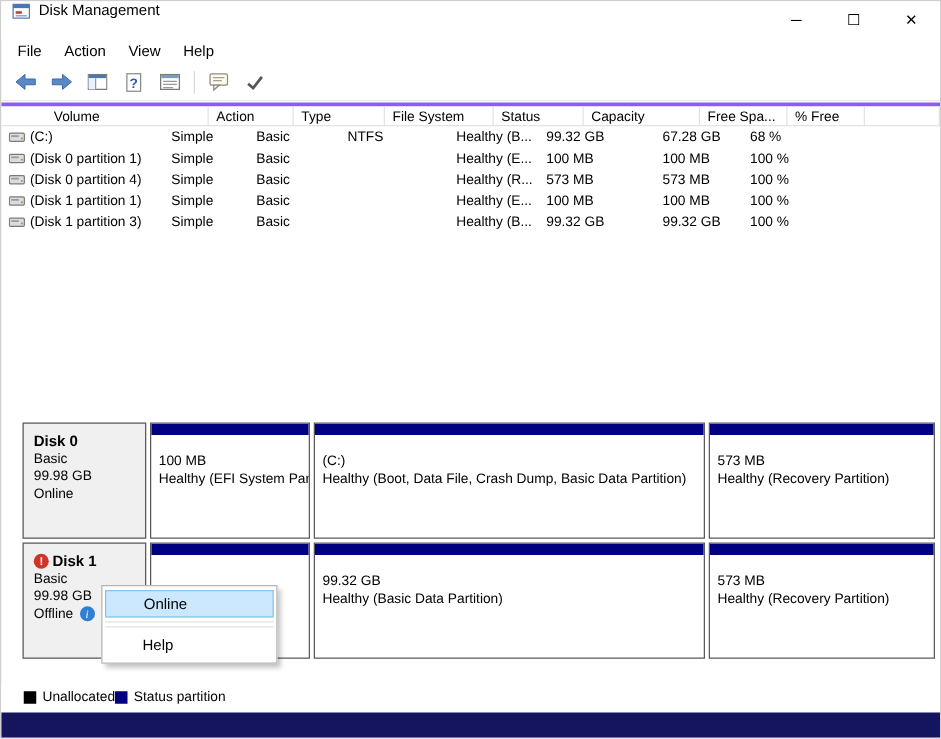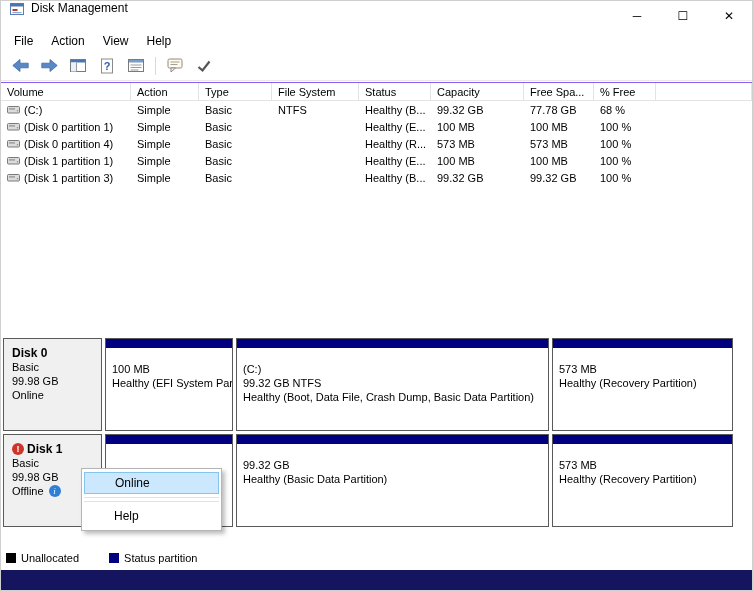--- a/index.html
+++ b/index.html
@@ -24,7 +24,7 @@
   
   .vtable { position:absolute; top:81px; left:0; right:0; font-size:11px; }
   .vhead, .vrow { display:grid; grid-template-columns:130px 68px 73px 87px 72px 93px 70px 62px 1fr; }
-  .vhead { height:19px; border-top:1px solid #8b5cf6; border-bottom:1px solid #e3e3e3; }
+  .vhead { height:19px; border-top:3px solid #8b5cf6; border-bottom:1px solid #e3e3e3;padding-left:36px; }
   .vhead > div { padding:3px 6px 0 6px; border-right:1px solid #e3e3e3; white-space:nowrap; overflow:hidden; cursor:pointer; }
   .vrow { height:17px; align-items:center; cursor:default; }
   .vrow > div { padding:0 6px; white-space:nowrap; overflow:hidden; }

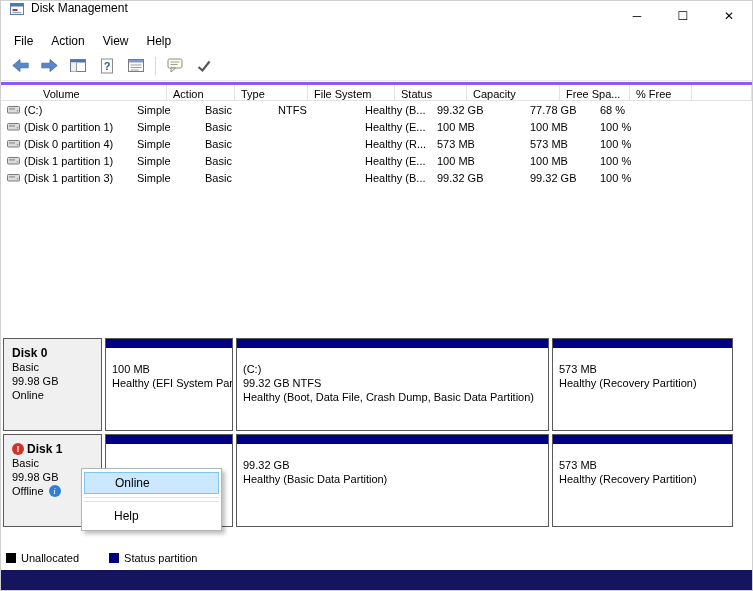--- a/index.html
+++ b/index.html
@@ -170,7 +170,7 @@
       <div>NTFS</div>
       <div>Healthy (B...</div>
       <div>99.32 GB</div>
-      <div>77.78 GB</div>
+      <div>67.28 GB</div>
       <div>68 %</div>
       <div></div>
     </div>

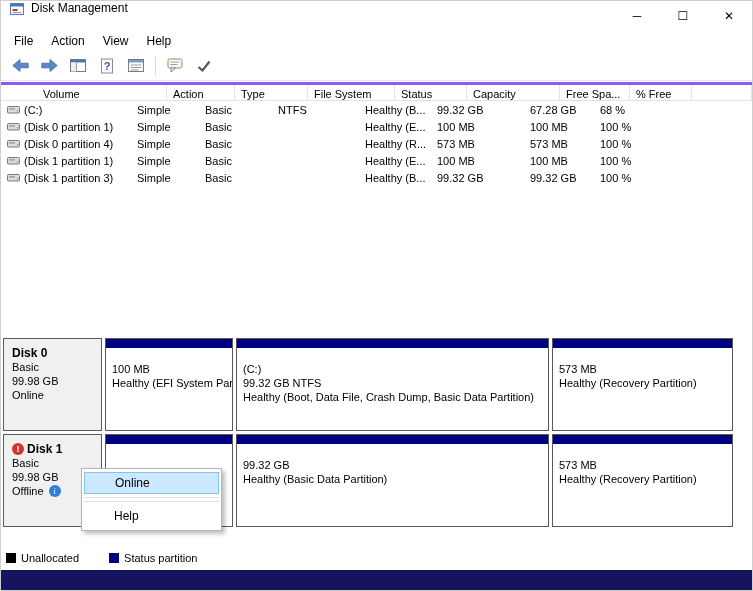--- a/index.html
+++ b/index.html
@@ -30,7 +30,7 @@
   .vrow > div { padding:0 6px; white-space:nowrap; overflow:hidden; }
   .vol-cell { display:flex; align-items:center; gap:4px; }
   
-  .disk-row { position:absolute; left:2px; width:720px; height:93px; }
+  .disk-row { position:absolute; left:17px; width:720px; height:93px; }
   .disk-head {
     position:absolute; left:0; top:0; width:99px; height:93px; background:#f0f0f0;
     border:1px solid #5a5a5a; padding:7px 0 0 8px; font-size:11px; line-height:14px; cursor:pointer;

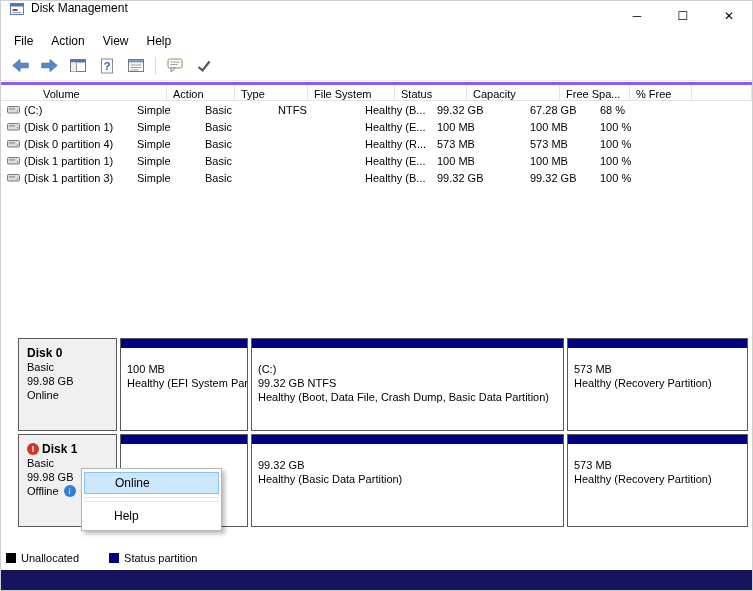--- a/index.html
+++ b/index.html
@@ -271,7 +271,6 @@
       <div class="band"></div>
       <div class="ptext">
         <div>(C:)</div>
-        <div>99.32 GB NTFS</div>
         <div>Healthy (Boot, Data File, Crash Dump, Basic Data Partition)</div>
       </div>
     </div>

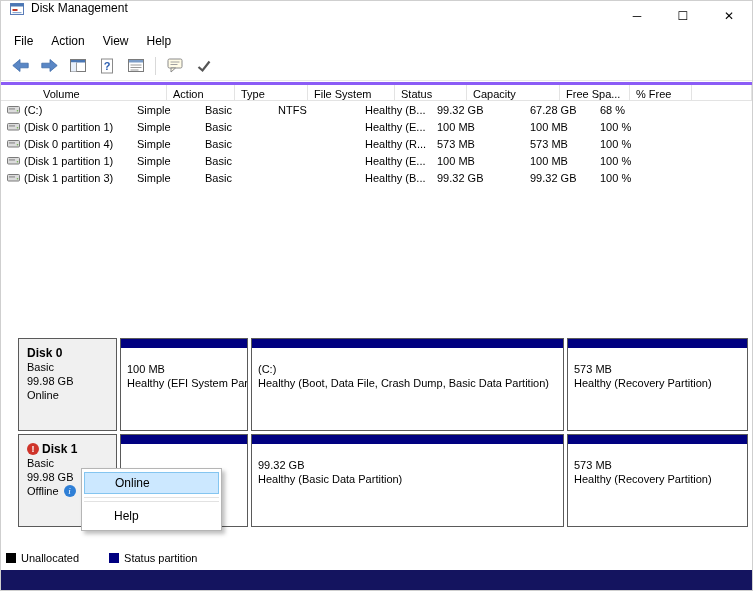--- a/index.html
+++ b/index.html
@@ -48,7 +48,7 @@
   .info-badge::after { content:"i"; }
   .status-line { display:flex; align-items:center; }
   
-  .legend { position:absolute; left:0; top:546px; right:0; height:22px; display:flex; align-items:center; padding-left:5px; gap:30px; font-size:11px; background:#fff; }
+  .legend { position:absolute; left:0; top:546px; right:0; height:22px; display:flex; align-items:center; padding-left:18px; gap:0; font-size:11px; background:#fff; }
   .legend-item { display:flex; align-items:center; gap:5px; }
   .sq { width:10px; height:10px; display:inline-block; }
   .sq-black { background:#000000; }

